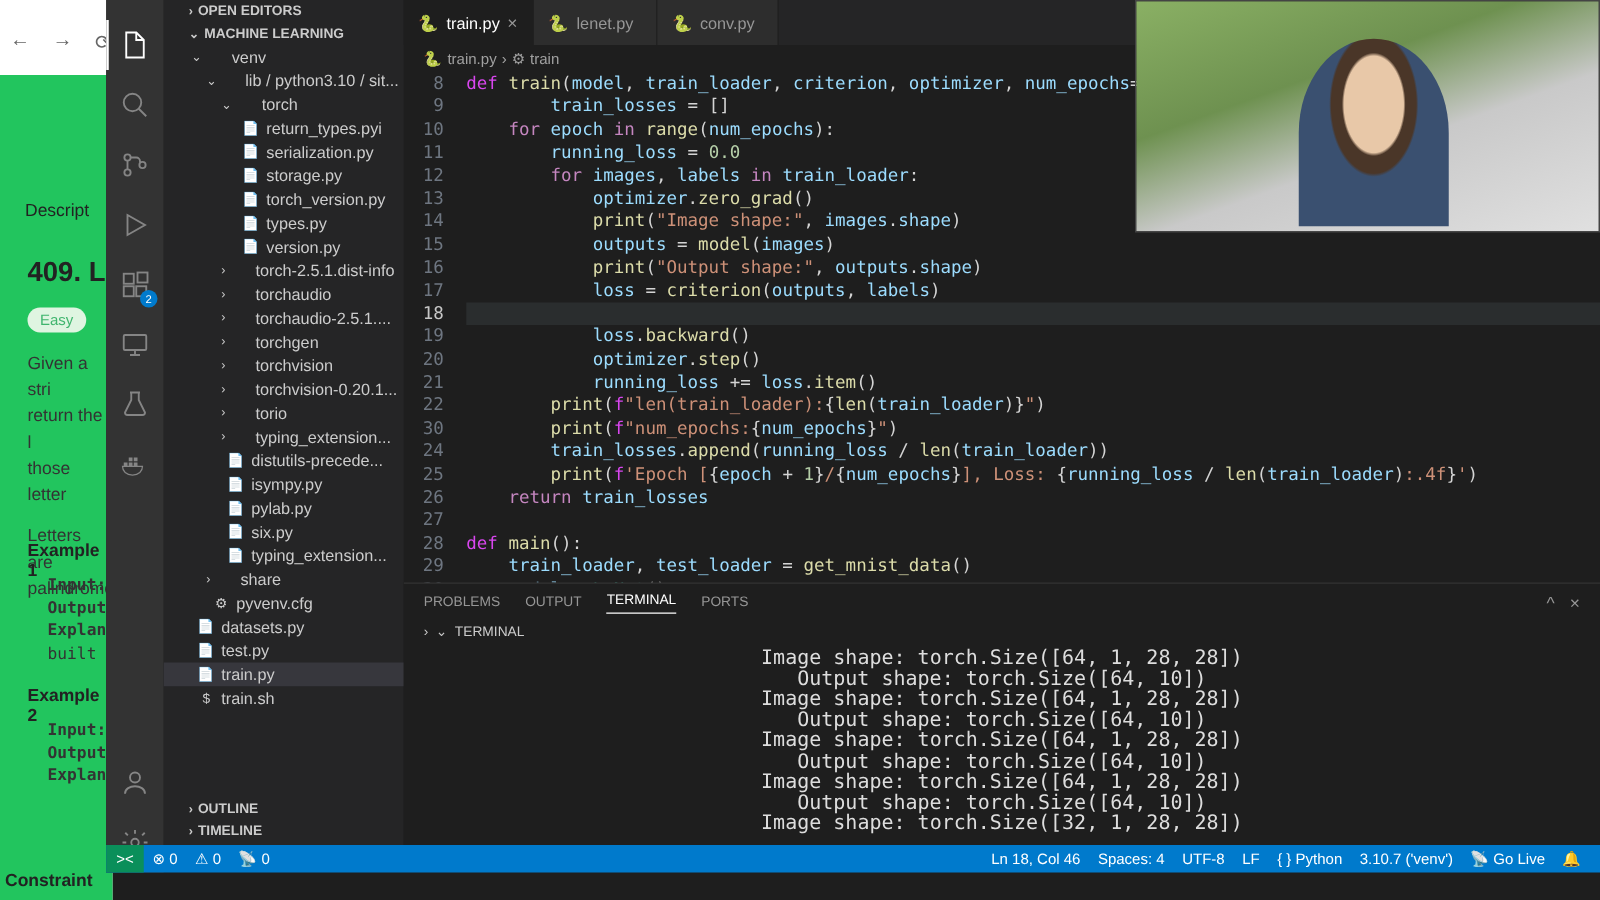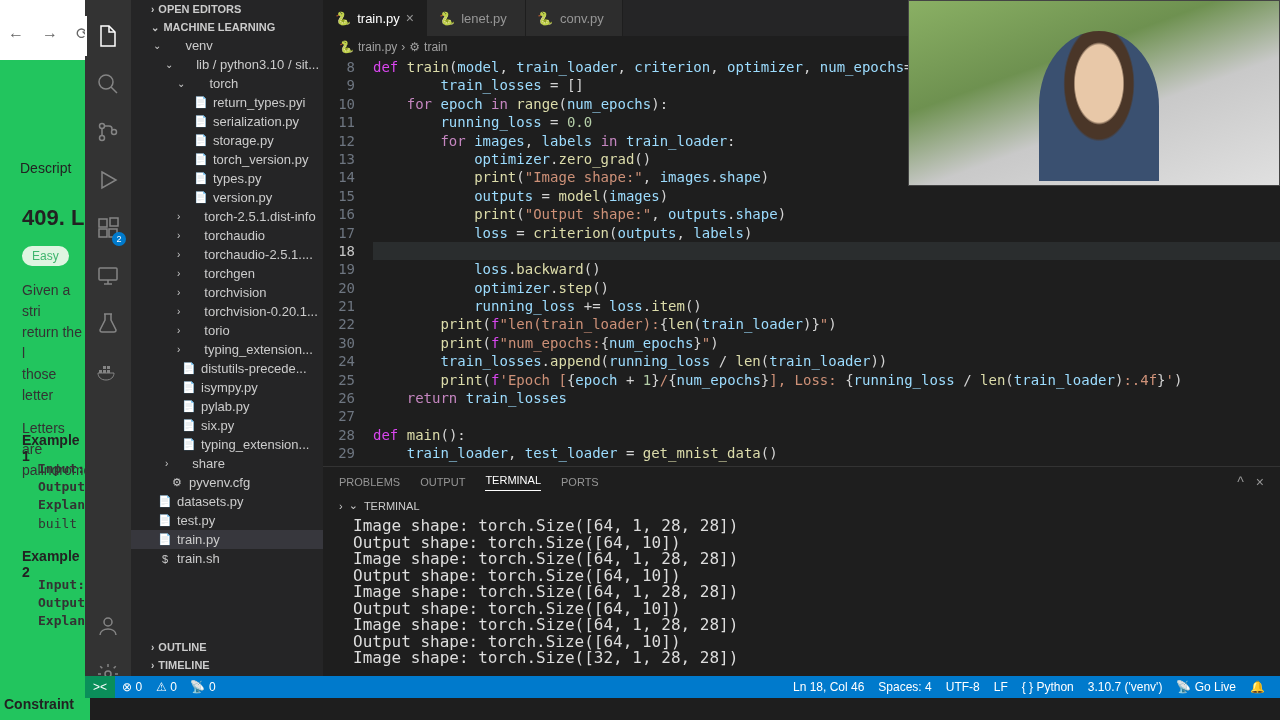--- a/index.html
+++ b/index.html
@@ -273,6 +273,7 @@
   bottom: 22px;
   background: #1e1e1e;
   border-top: 1px solid #333;
+  text-align: center;
 }
 .panel-tabs {
   height: 30px;

